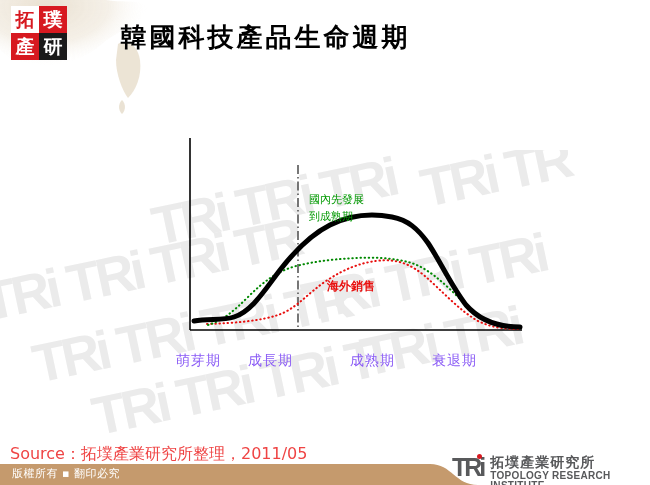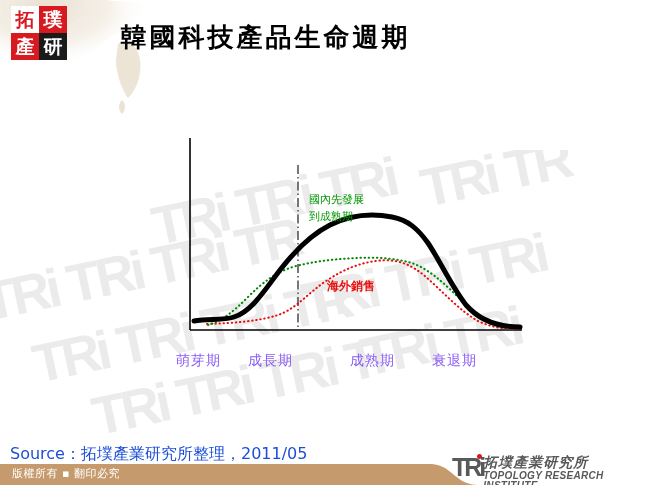--- a/index.html
+++ b/index.html
@@ -154,7 +154,7 @@
     top: 444px;
     font-family: "DejaVu Sans", "Liberation Sans", sans-serif;
     font-size: 16px;
-    color: #1d4ed8;
+    color: #ef4444;
     letter-spacing: 0px;
     z-index: 7;
   }

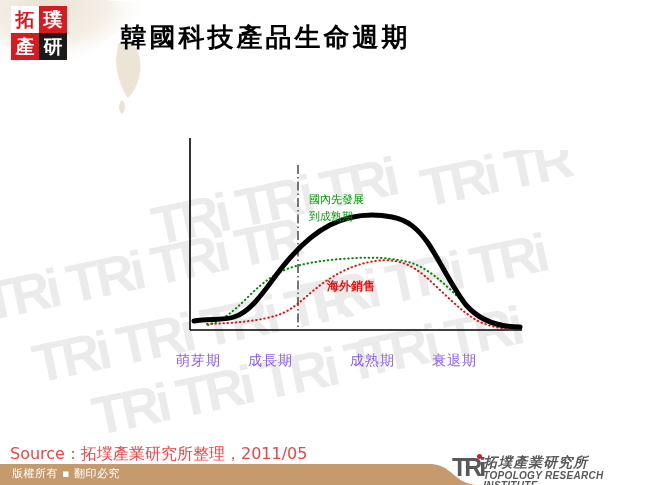--- a/index.html
+++ b/index.html
@@ -208,10 +208,10 @@
     border-radius: 50%;
   }
   .tri-right {
+    margin-left: 7px;
     display: flex;
     flex-direction: column;
     line-height: 1;
-    font-style: italic;
   }
   .tri-cn {
     font-family: "DejaVu Serif", "Liberation Serif", serif;

